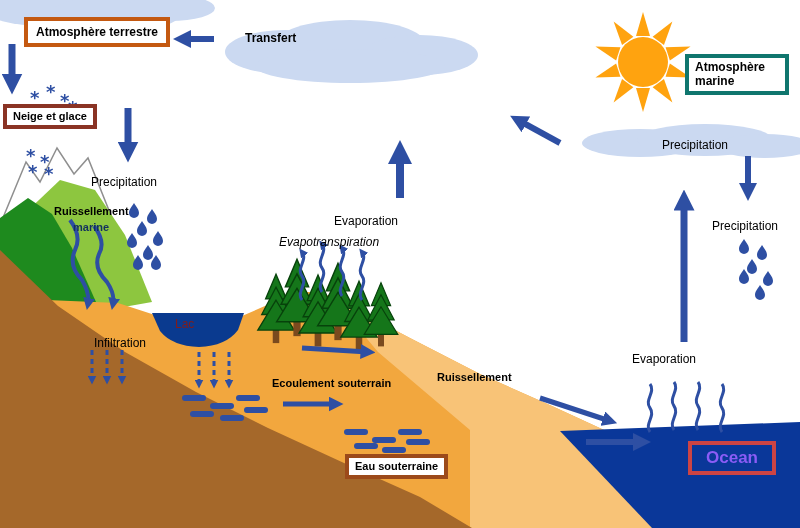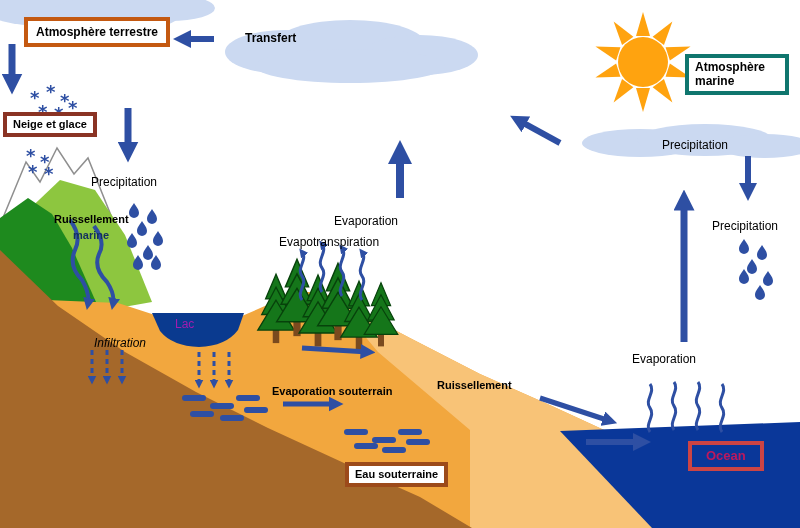--- a/index.html
+++ b/index.html
@@ -8,7 +8,7 @@
   .stage > svg { position:absolute; left:0; top:0; }
   .lbl { position:absolute; font-size:12px; color:#000; white-space:nowrap; line-height:1.2; }
   .b { font-weight:bold; }
-  .s { font-size:11px;margin-top:8px; }
+  .s { font-size:11px; }
   .box { background:#ffffff; border:4px solid #0f766e; padding:2px 6px; font-weight:bold; }
   .box-orange { border-color:#c45911; padding:4px 8px; }
   .box-brown { border-color:#8a3324; }

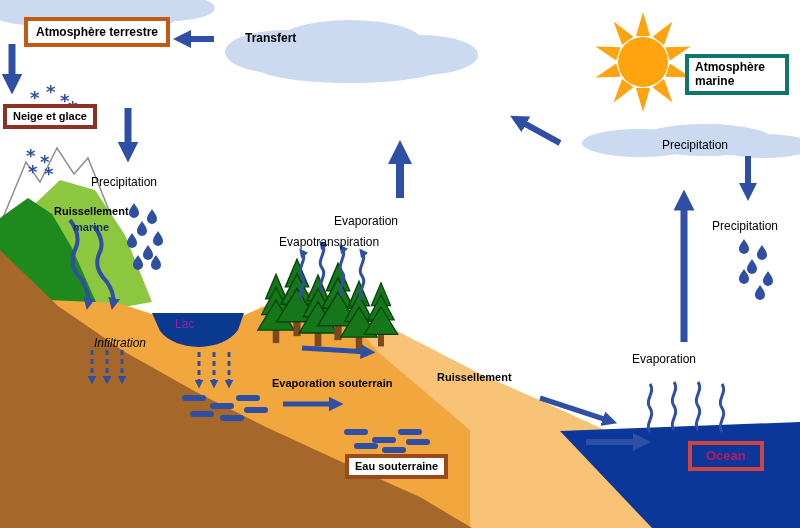--- a/index.html
+++ b/index.html
@@ -187,7 +187,7 @@
 
 <div class="lbl" style="left:334px; top:214px;">Evaporation</div>
 
-<div class="lbl" style="left:279px; top:235px;">Evapotranspiration</div>
+<div class="lbl" style="left:279px; top:235px;font-style:italic;">Evapotranspiration</div>
 
 
 <div class="lbl white" style="left:175px; top:317px;">Lac</div>

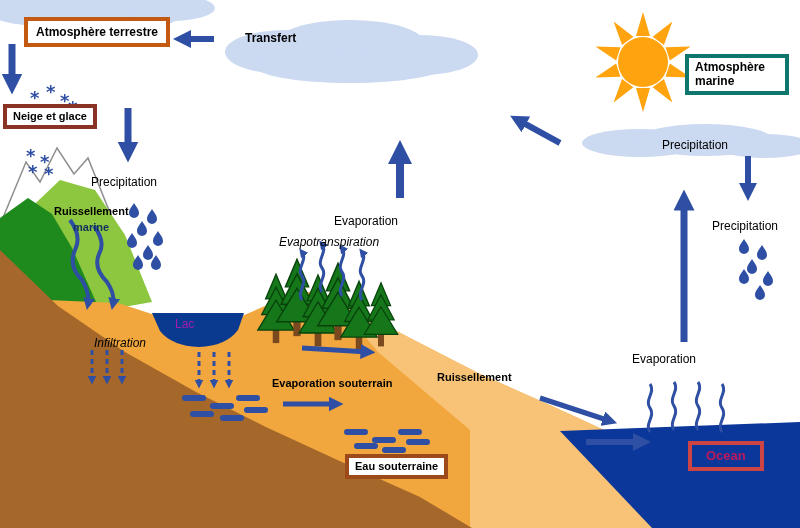--- a/index.html
+++ b/index.html
@@ -14,7 +14,7 @@
   .box-brown { border-color:#8a3324; }
   .box-soil { border-color:#9c4a1a; }
   .box-ocean { background:transparent; border-color:#cc4444; color:#be185d; padding:3px 14px; font-size:13px; }
-  .white { color:#a21caf; }
+  .white { color:#7f1d1d; }
   .dark { color:#13305e; }
   .wrap2 { white-space:normal; width:84px; }
 </style>

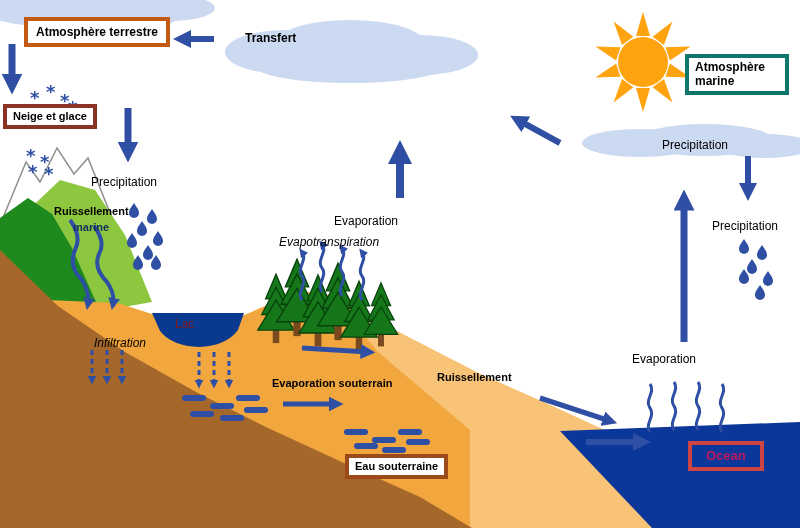--- a/index.html
+++ b/index.html
@@ -192,7 +192,7 @@
 
 <div class="lbl white" style="left:175px; top:317px;">Lac</div>
 
-<div class="lbl" style="left:94px; top:336px;font-style:italic;">Infiltration</div>
+<div class="lbl" style="left:94px; top:336px;">Infiltration</div>
 
 <div class="lbl b s" style="left:272px; top:377px;">Evaporation souterrain</div>
 

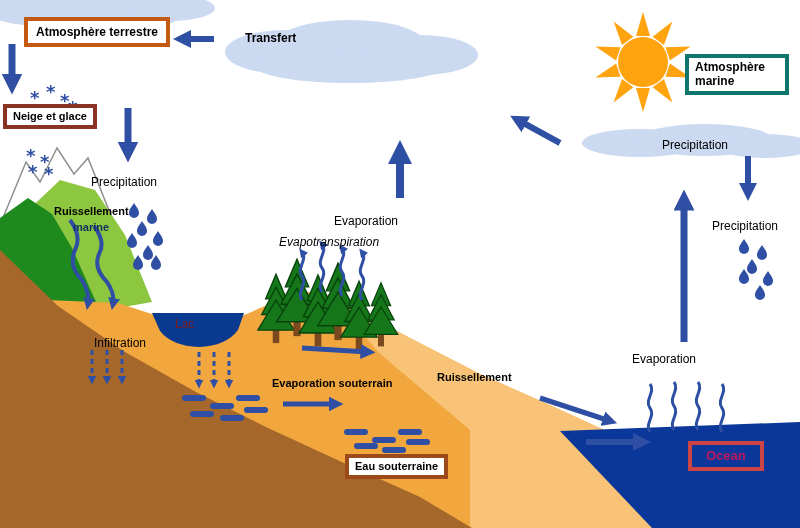--- a/index.html
+++ b/index.html
@@ -194,7 +194,7 @@
 
 <div class="lbl" style="left:94px; top:336px;">Infiltration</div>
 
-<div class="lbl b s" style="left:272px; top:377px;">Evaporation souterrain</div>
+<div class="lbl b s" style="left:272px; top:377px;">Ecoulement souterrain</div>
 
 <div class="lbl b s" style="left:437px; top:371px;">Ruissellement</div>
 

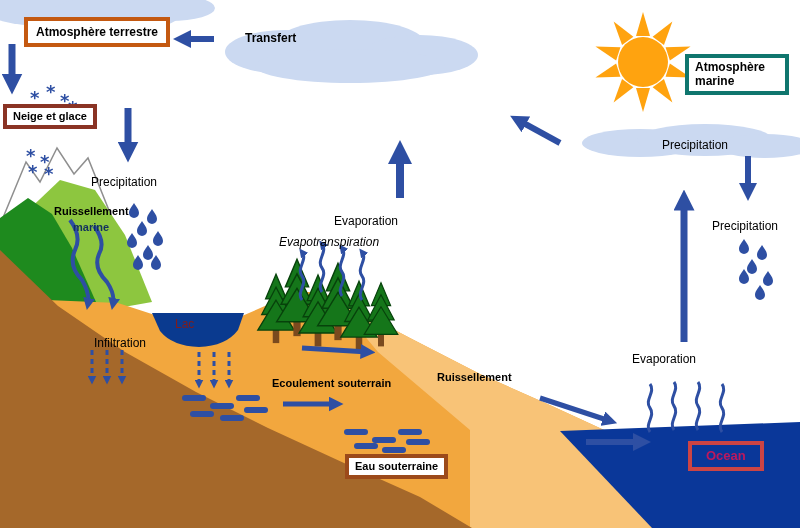--- a/index.html
+++ b/index.html
@@ -13,7 +13,7 @@
   .box-orange { border-color:#c45911; padding:4px 8px; }
   .box-brown { border-color:#8a3324; }
   .box-soil { border-color:#9c4a1a; }
-  .box-ocean { background:transparent; border-color:#cc4444; color:#be185d; padding:3px 14px; font-size:13px; }
+  .box-ocean { background:transparent; border-color:#cc4444; color:#8b5cf6; padding:3px 14px; font-size:17px; }
   .white { color:#7f1d1d; }
   .dark { color:#13305e; }
   .wrap2 { white-space:normal; width:84px; }

